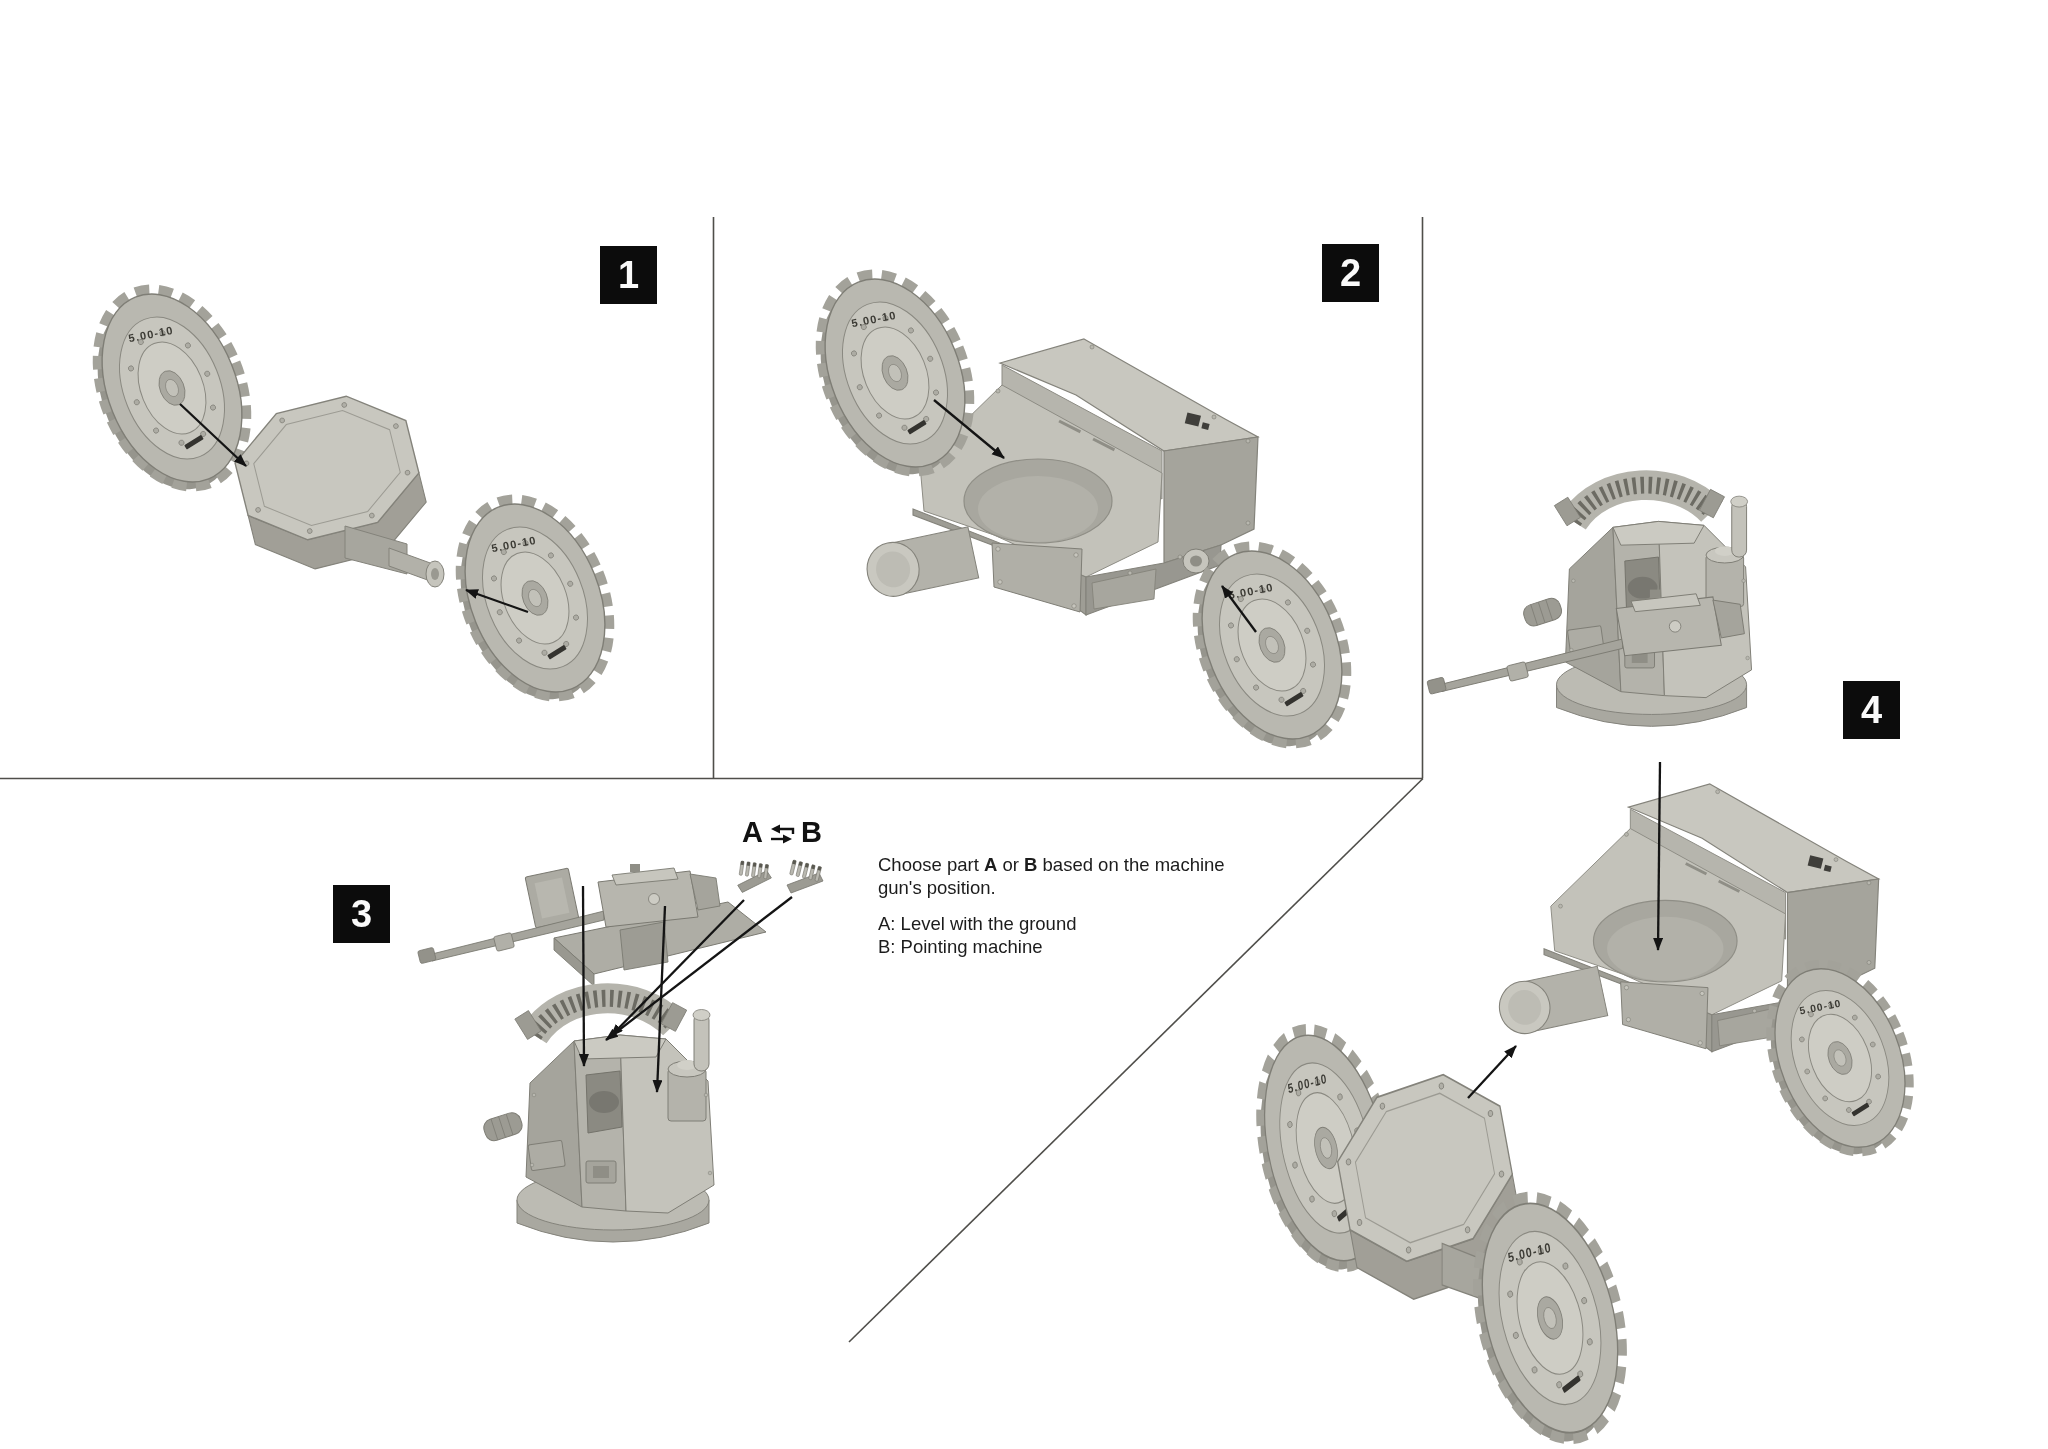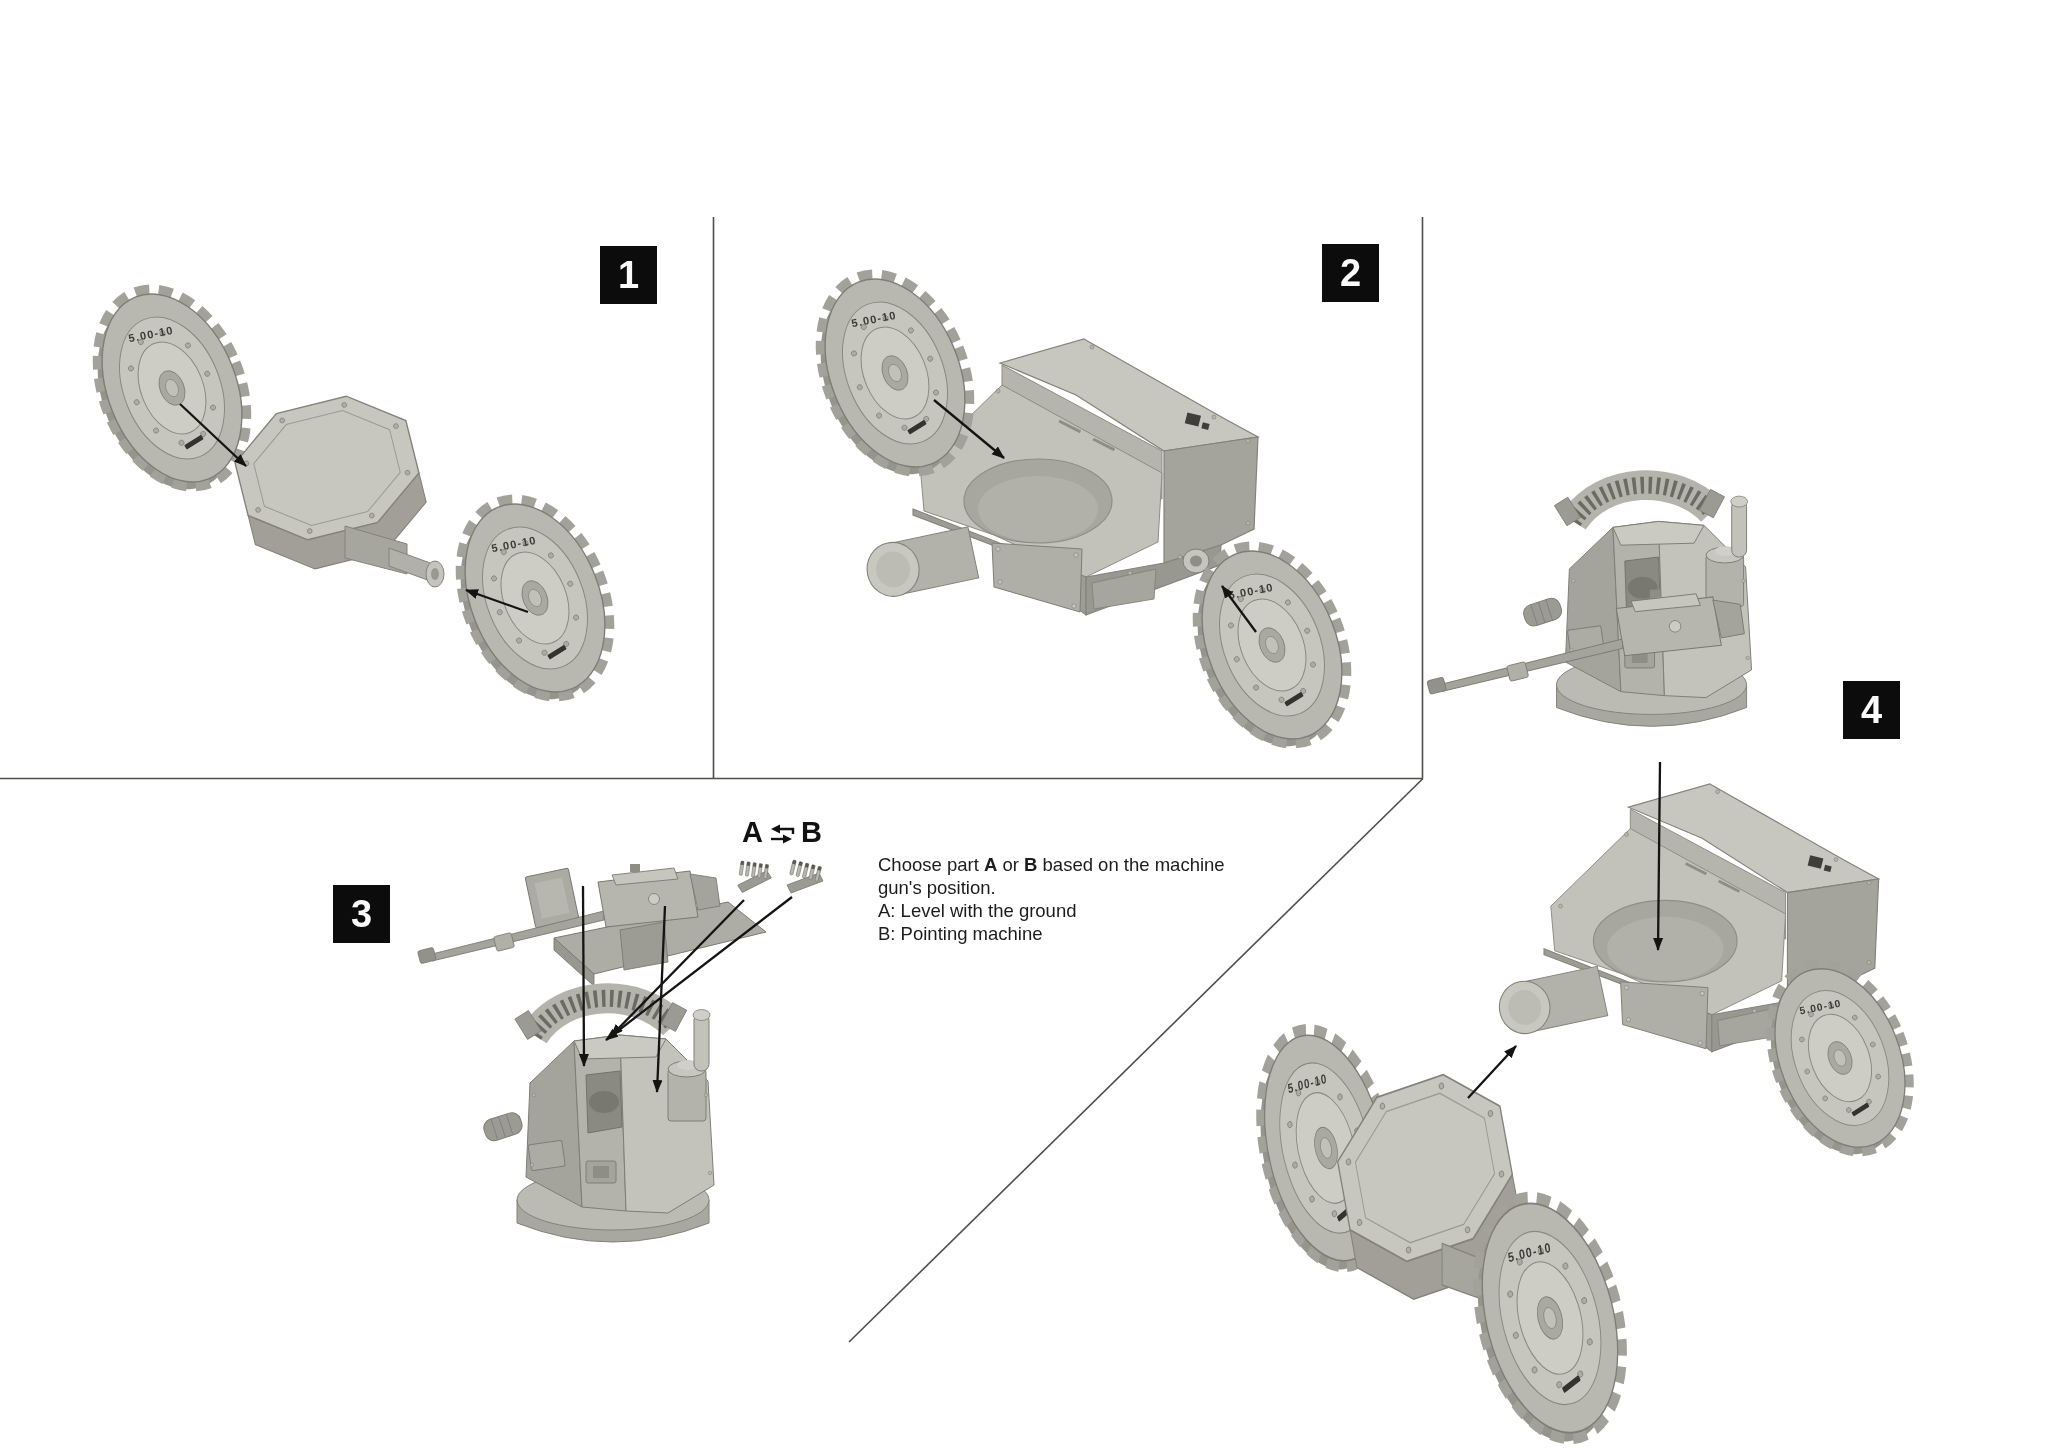--- a/index.html
+++ b/index.html
@@ -19,7 +19,7 @@
   .note{position:absolute;left:878px;top:853px;width:348px;color:#1c1c1c;
         font-size:18.5px;line-height:23px;}
   .note p{margin:0;}
-  .note p + p{}
+  .note p + p{margin-top:13px;}
   .note b{font-weight:bold;}
 </style>
 </head>

